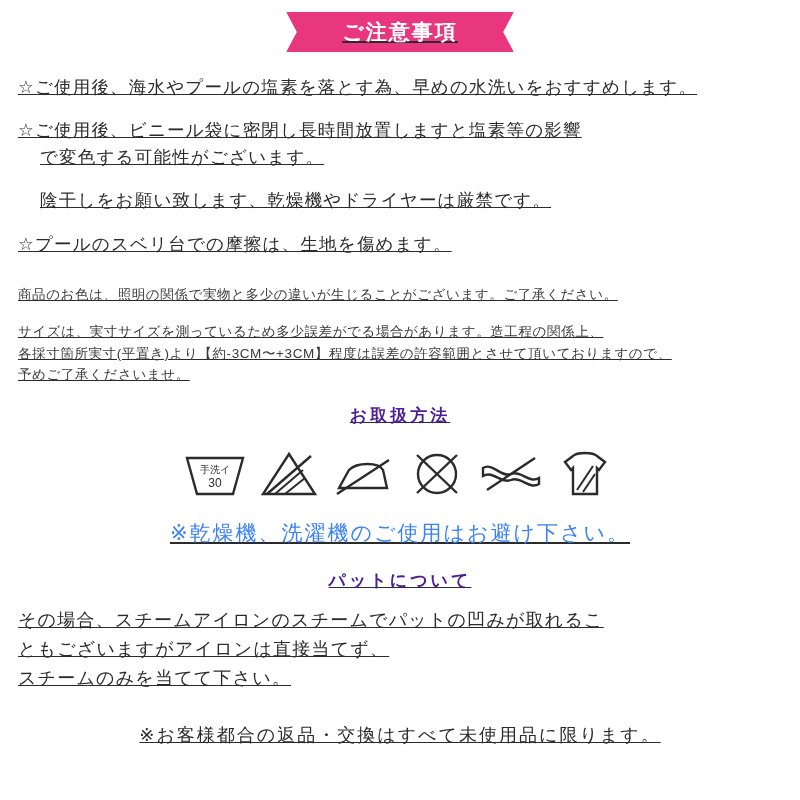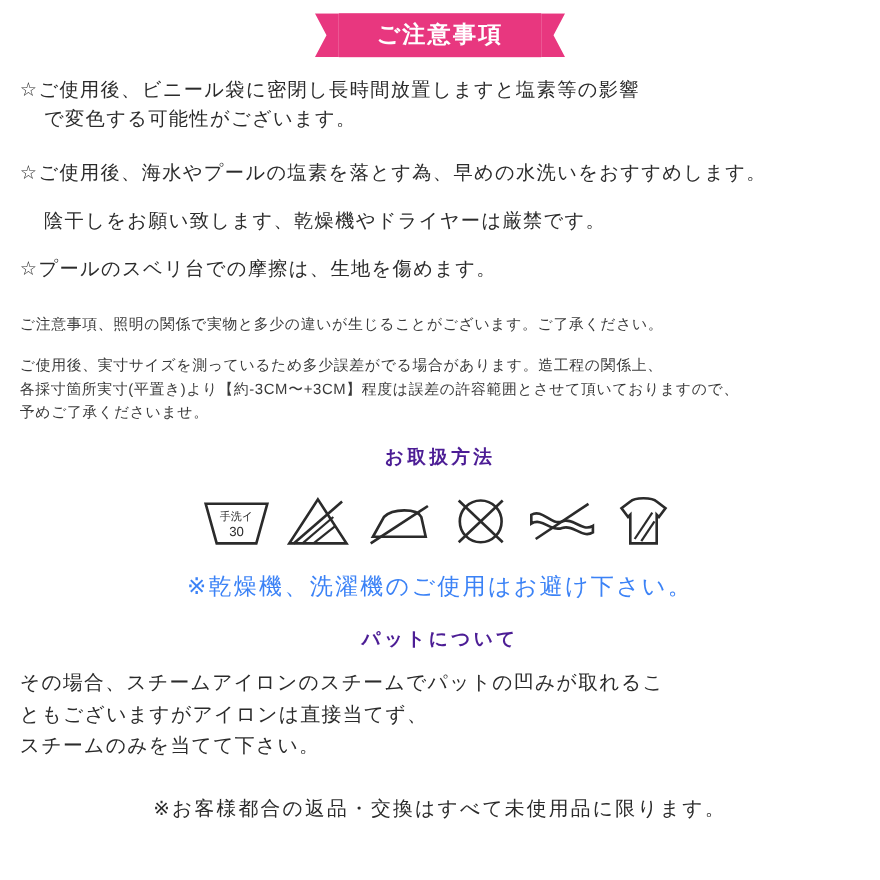--- a/index.html
+++ b/index.html
@@ -19,6 +19,7 @@
     width: 800px;
     height: 692px;
     box-sizing: border-box;
+    text-decoration: underline;
   }
 
   

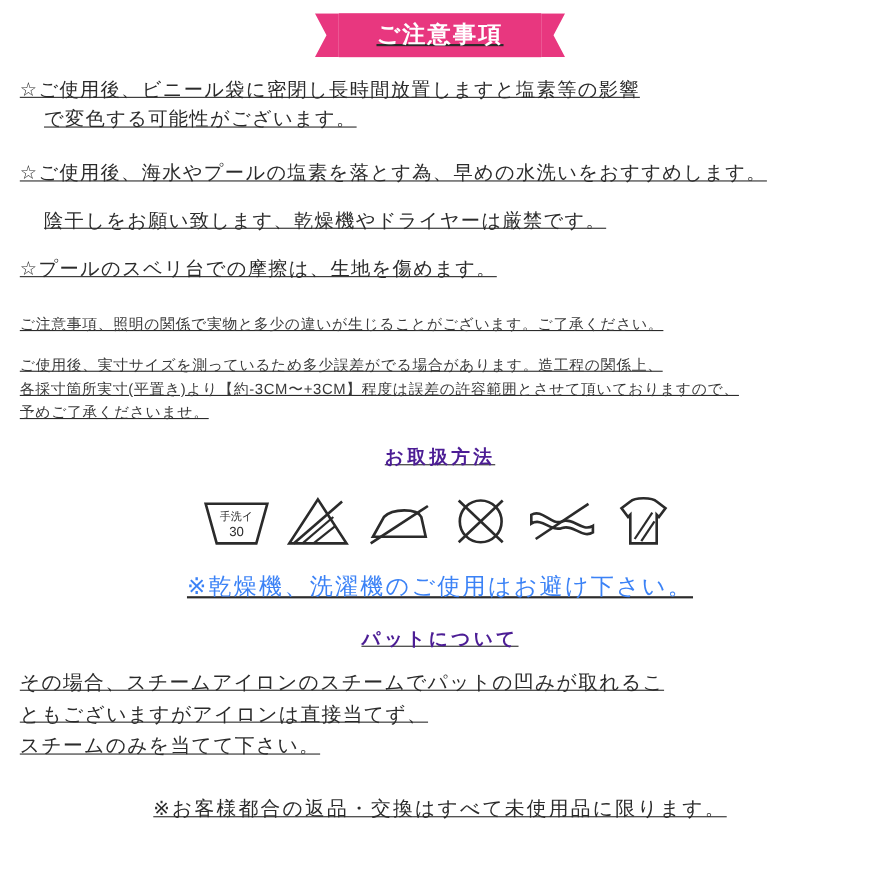--- a/index.html
+++ b/index.html
@@ -148,13 +148,13 @@
 
   <div class="content">
 
+    <p class="note first">
+      <span>☆ご使用後、海水やプールの塩素を落とす為、早めの水洗いをおすすめします。</span>
+    </p>
+
     <p class="note">
       <span>☆ご使用後、ビニール袋に密閉し長時間放置しますと塩素等の影響</span>
       <span class="indent">で変色する可能性がございます。</span>
-    </p>
-
-    <p class="note first">
-      <span>☆ご使用後、海水やプールの塩素を落とす為、早めの水洗いをおすすめします。</span>
     </p>
 
     <p class="note">

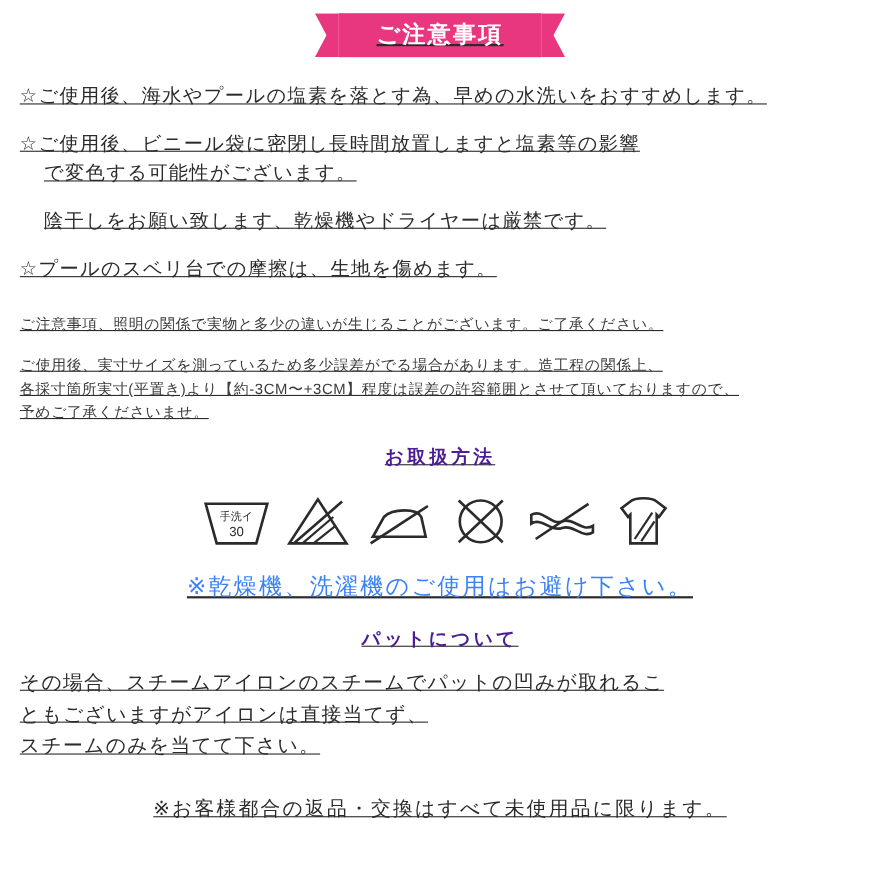--- a/index.html
+++ b/index.html
@@ -166,7 +166,7 @@
     </p>
 
     <p class="small block1">
-      <span class="line">ご注意事項、照明の関係で実物と多少の違いが生じることがございます。ご了承ください。</span>
+      <span class="line">商品のお色は、照明の関係で実物と多少の違いが生じることがございます。ご了承ください。</span>
     </p>
 
     <p class="small block2">

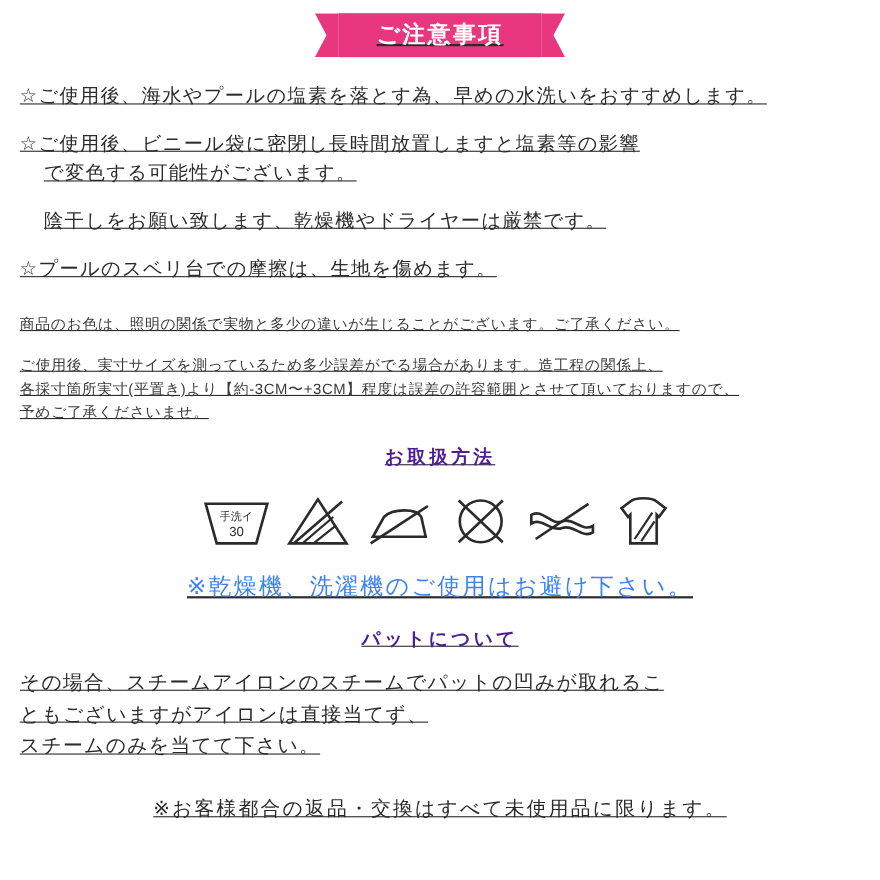--- a/index.html
+++ b/index.html
@@ -170,7 +170,7 @@
     </p>
 
     <p class="small block2">
-      <span class="line">ご使用後、実寸サイズを測っているため多少誤差がでる場合があります。造工程の関係上、</span>
+      <span class="line">サイズは、実寸サイズを測っているため多少誤差がでる場合があります。造工程の関係上、</span>
       <span class="line">各採寸箇所実寸(平置き)より【約-3CM〜+3CM】程度は誤差の許容範囲とさせて頂いておりますので、</span>
       <span class="line">予めご了承くださいませ。</span>
     </p>

